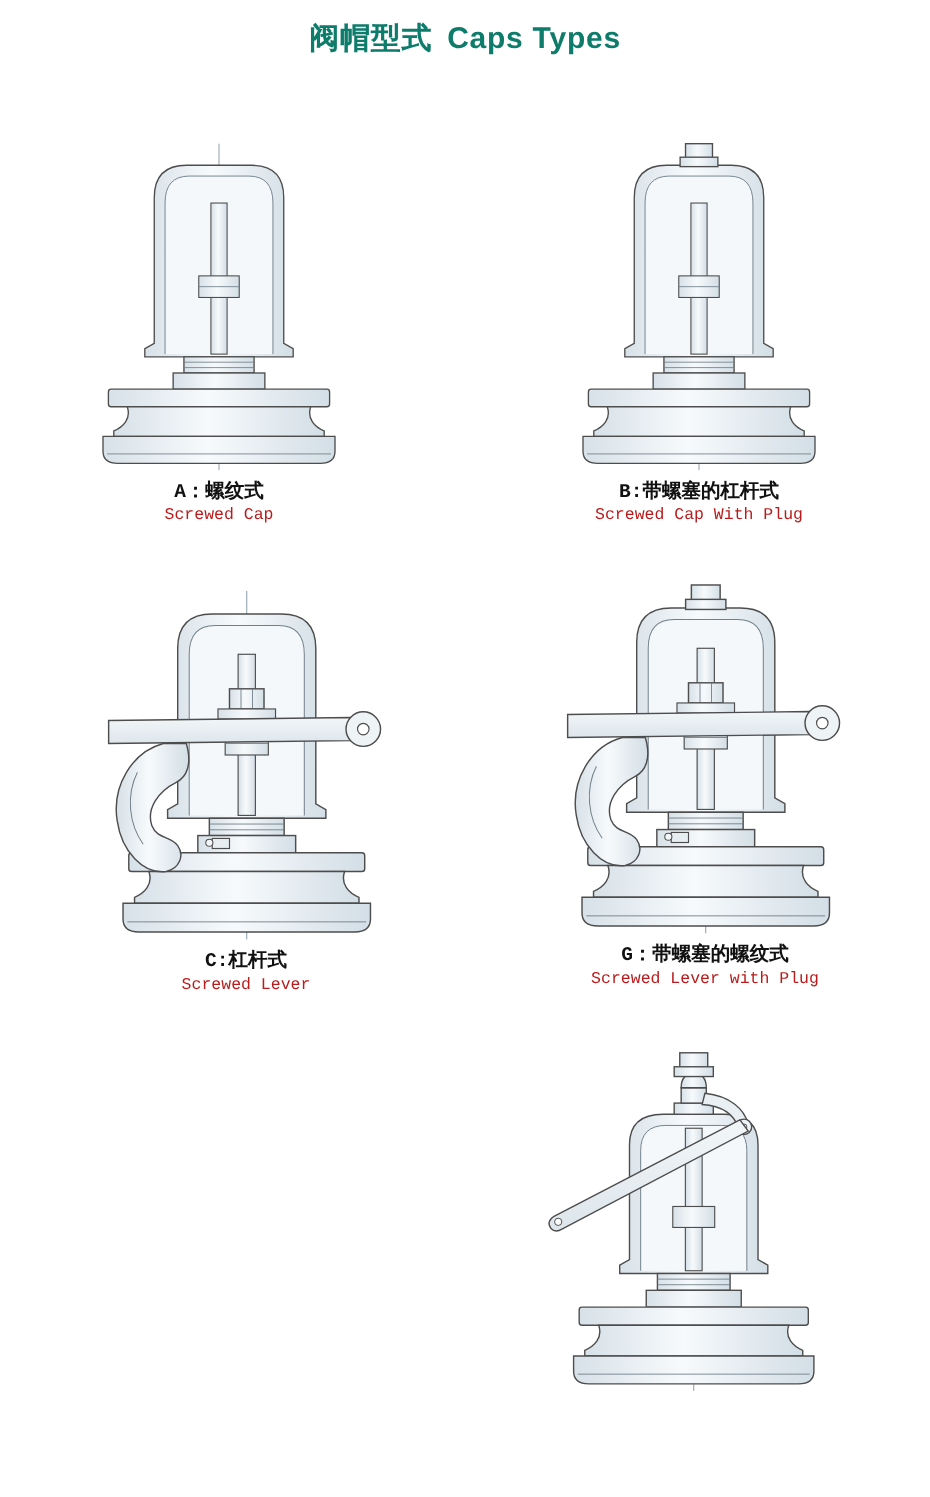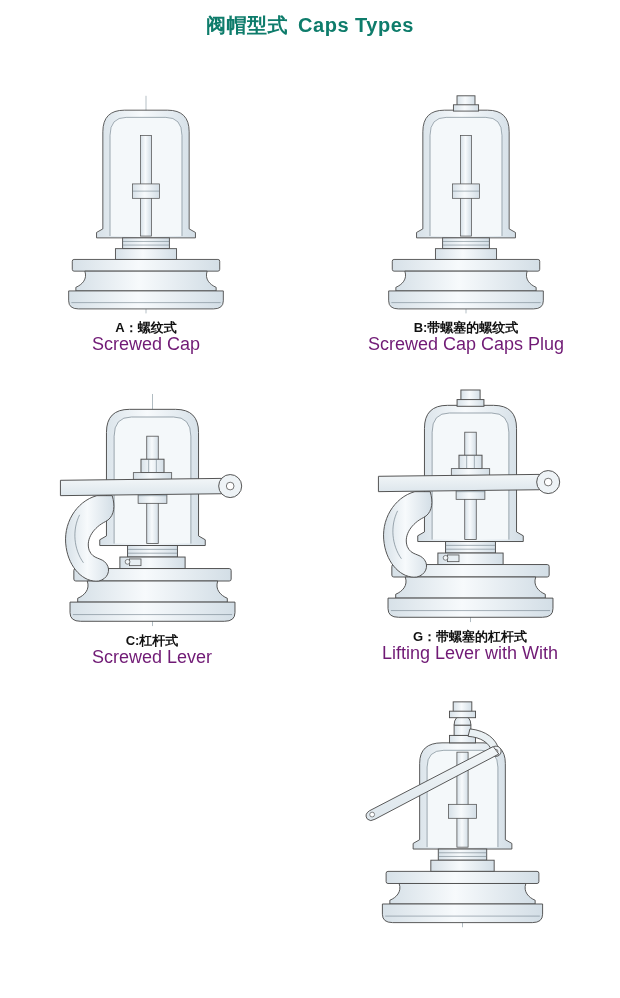--- a/index.html
+++ b/index.html
@@ -19,7 +19,7 @@
   .fig{position:absolute;text-align:center;}
   .fig svg{display:block;margin:0 auto;}
   figure{margin:0;padding:0;}
-  figcaption{margin-top:3px;}
+  figcaption{margin-top:3px;font-family:Liberation Mono, monospace;}
   .lab-zh{font-size:13px;font-weight:bold;color:#111;line-height:16px;}
   .lab-en{font-size:18px;color:#701a75;line-height:16px;}
   .defs-holder{position:absolute;width:0;height:0;overflow:hidden;}

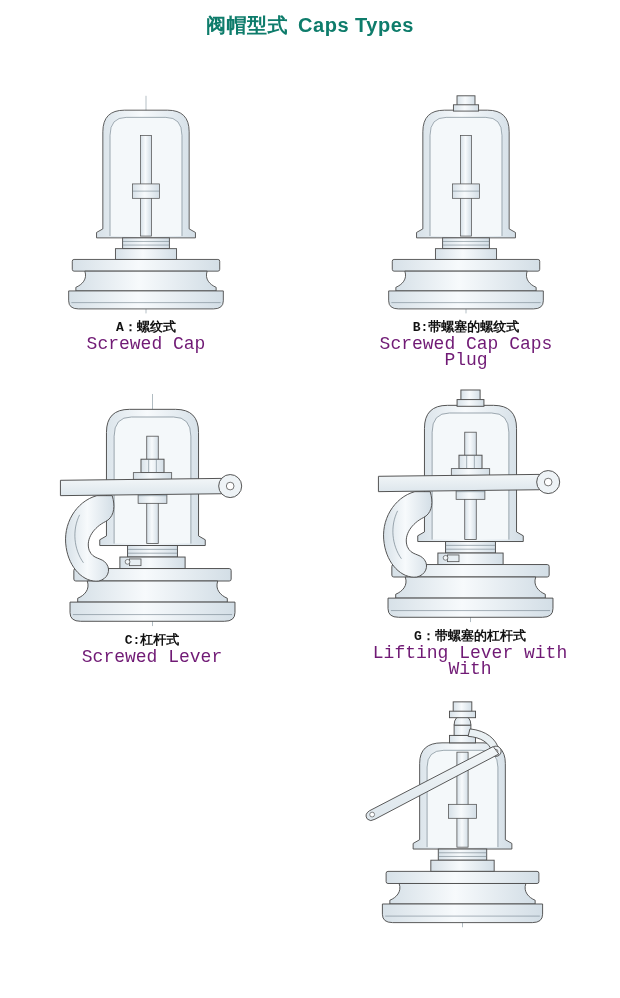--- a/index.html
+++ b/index.html
@@ -127,7 +127,7 @@
       <use href="#bonnet"></use>
     </svg>
     <figcaption>
-      <div class="lab-zh">B:带螺塞的螺纹式</div>
+      <div class="lab-zh">B:带螺塞的杠杆式</div>
       <div class="lab-en">Screwed Cap Caps Plug</div>
     </figcaption>
   </figure>

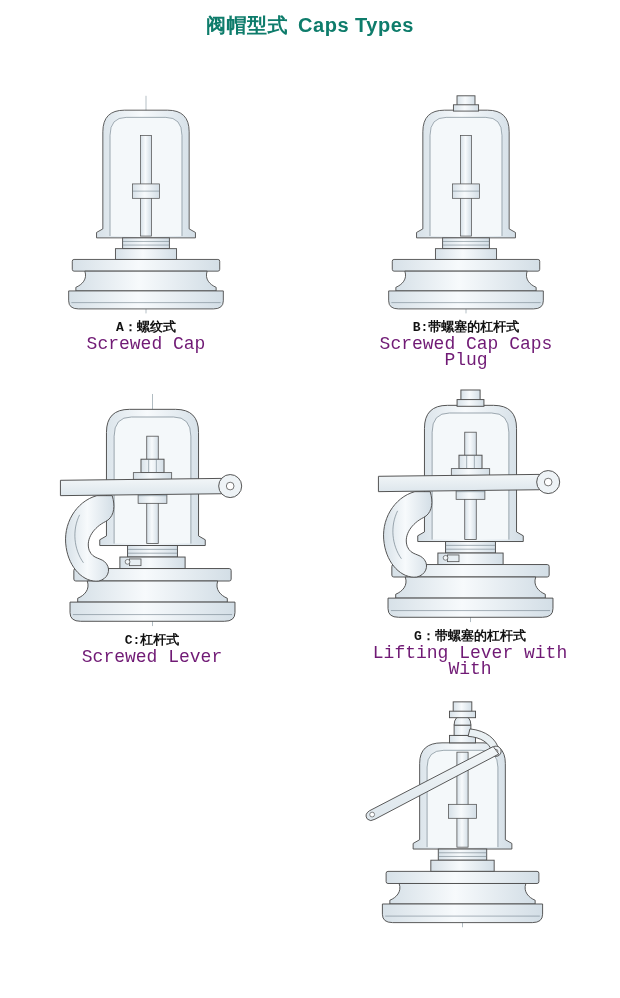--- a/index.html
+++ b/index.html
@@ -21,7 +21,7 @@
   figure{margin:0;padding:0;}
   figcaption{margin-top:3px;font-family:Liberation Mono, monospace;}
   .lab-zh{font-size:13px;font-weight:bold;color:#111;line-height:16px;}
-  .lab-en{font-size:18px;color:#701a75;line-height:16px;}
+  .lab-en{font-size:11px;color:#b91c1c;line-height:16px;}
   .defs-holder{position:absolute;width:0;height:0;overflow:hidden;}
 </style>
 </head>

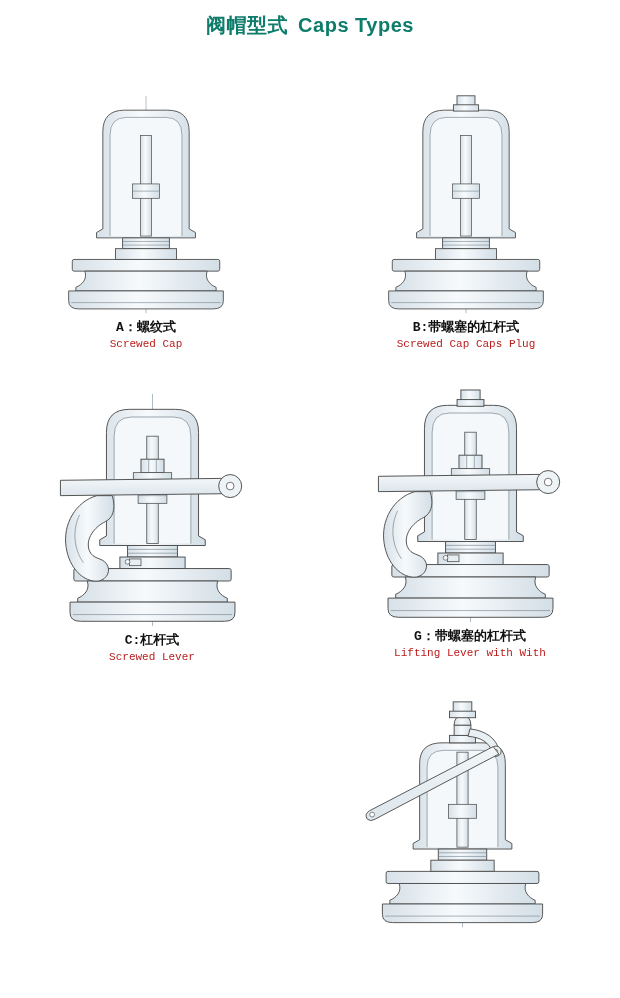--- a/index.html
+++ b/index.html
@@ -128,7 +128,7 @@
     </svg>
     <figcaption>
       <div class="lab-zh">B:带螺塞的杠杆式</div>
-      <div class="lab-en">Screwed Cap Caps Plug</div>
+      <div class="lab-en">Screwed Cap With Plug</div>
     </figcaption>
   </figure>
 

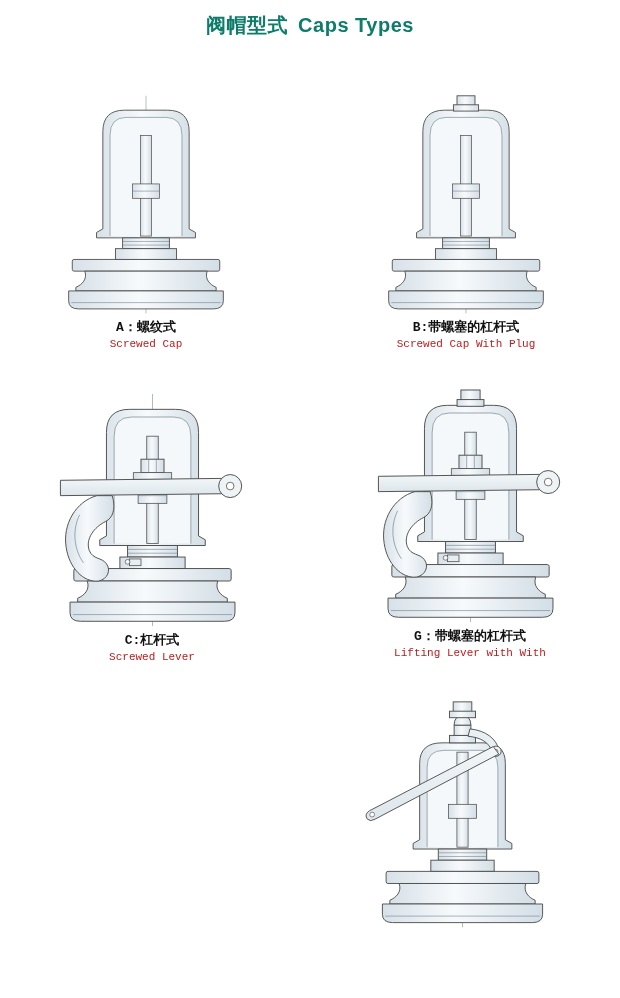--- a/index.html
+++ b/index.html
@@ -132,7 +132,7 @@
     </figcaption>
   </figure>
 
-  <figure class="fig" style="left:42px;top:392px;width:220px;">
+  <figure class="fig" style="left:54px;top:392px;width:220px;">
     <svg viewBox="0 0 220 248" width="211" height="238">
       <use href="#cl"></use>
       <use href="#capA"></use>

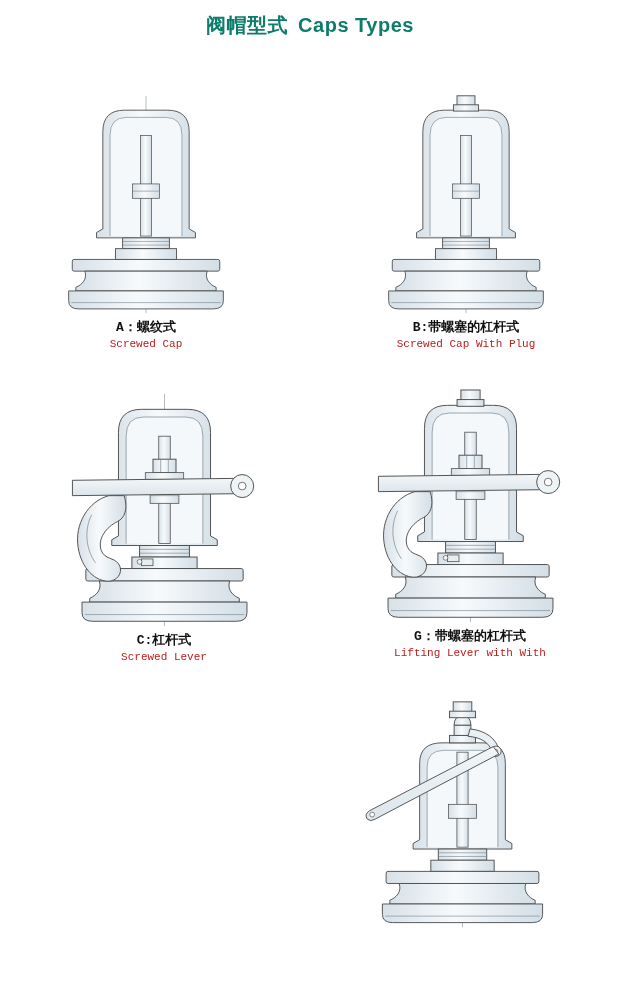--- a/index.html
+++ b/index.html
@@ -154,7 +154,7 @@
       <use href="#leverC"></use>
     </svg>
     <figcaption>
-      <div class="lab-zh">G：带螺塞的杠杆式</div>
+      <div class="lab-zh">G：带螺塞的螺纹式</div>
       <div class="lab-en">Lifting Lever with With</div>
     </figcaption>
   </figure>

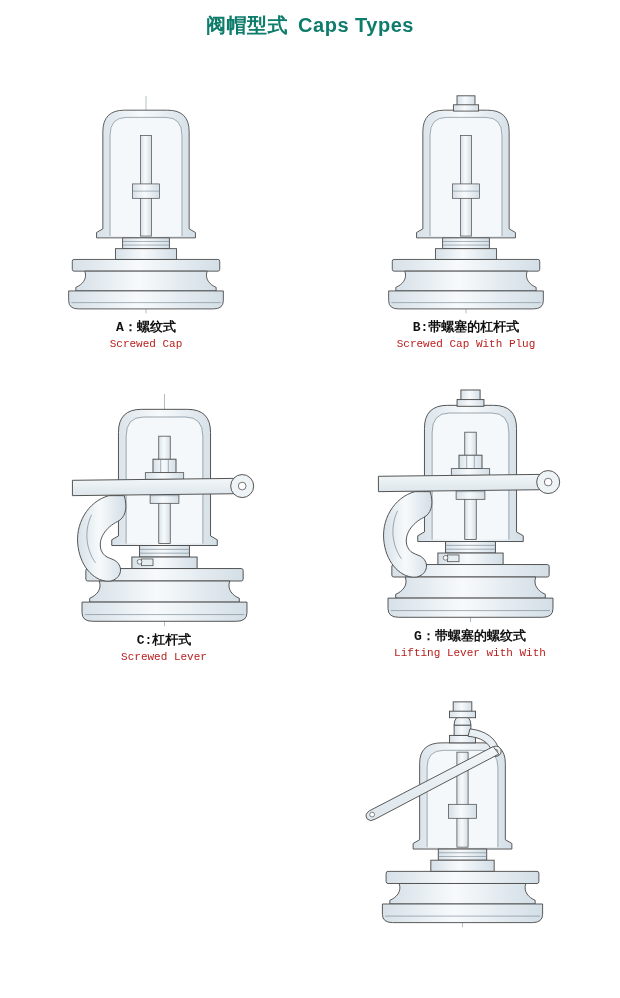--- a/index.html
+++ b/index.html
@@ -155,7 +155,7 @@
     </svg>
     <figcaption>
       <div class="lab-zh">G：带螺塞的螺纹式</div>
-      <div class="lab-en">Lifting Lever with With</div>
+      <div class="lab-en">Screwed Lever with Plug</div>
     </figcaption>
   </figure>
 

